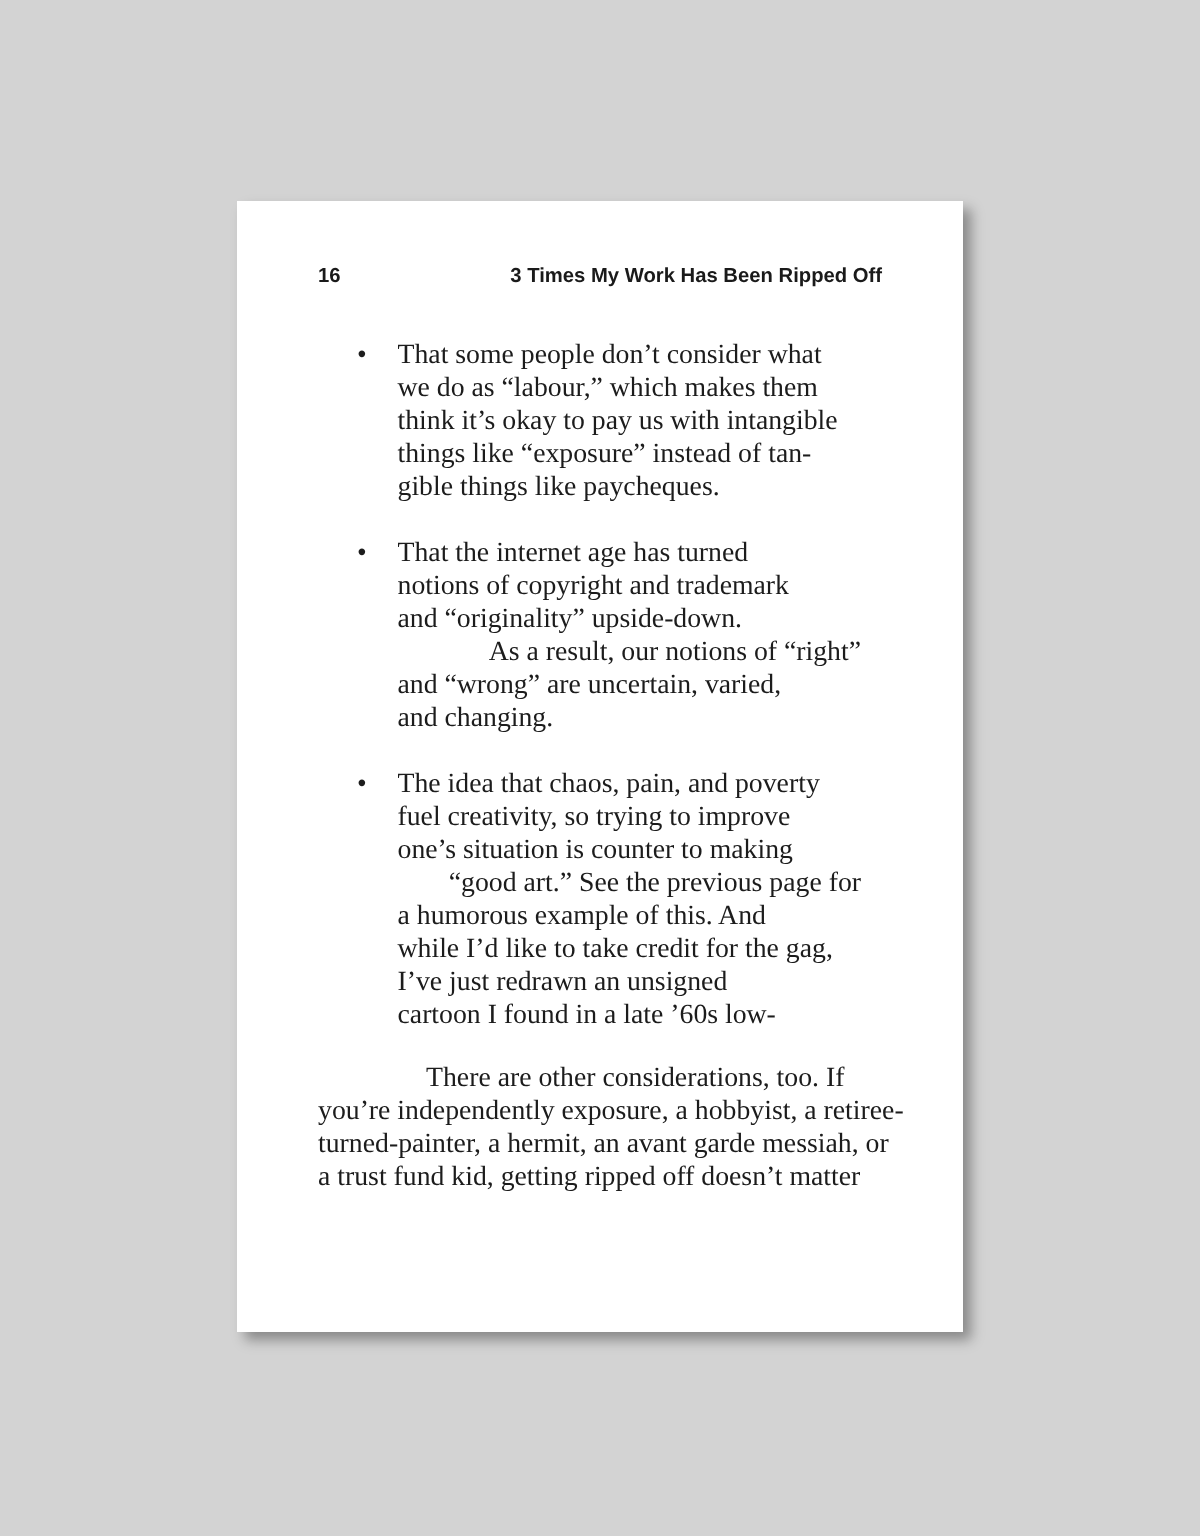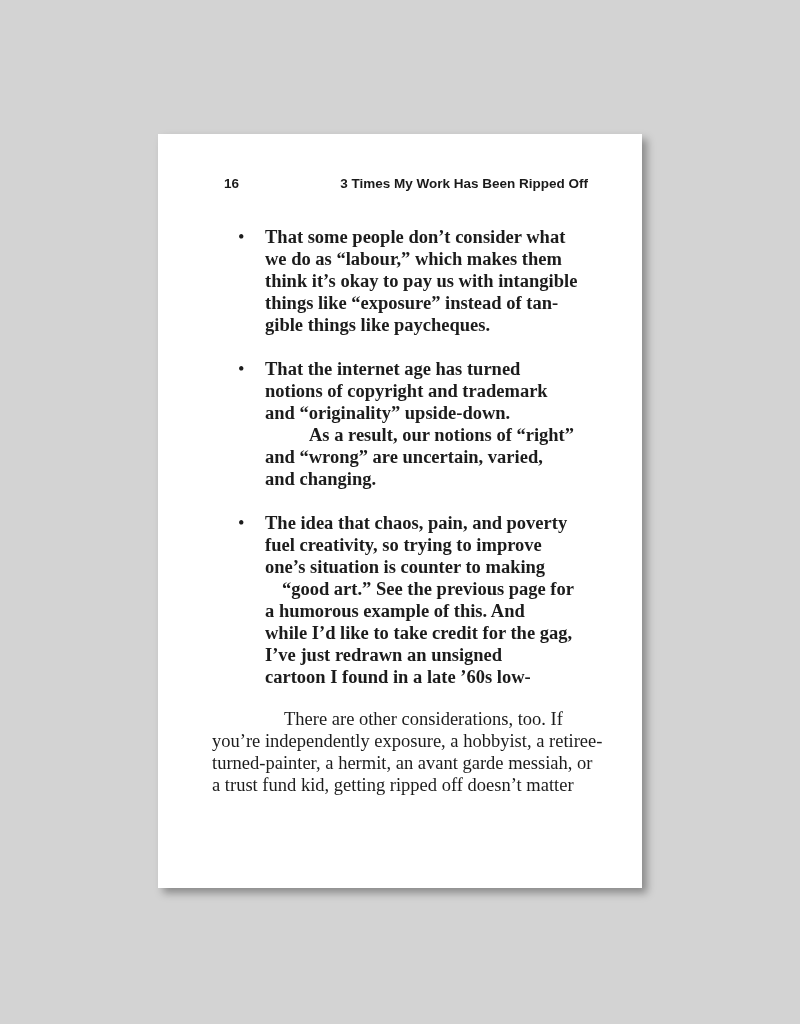--- a/index.html
+++ b/index.html
@@ -32,7 +32,7 @@
     }
     .page-number {
       position: absolute;
-      left: 12px;
+      left: 0;
       top: 0;
     }
     .chapter-title {

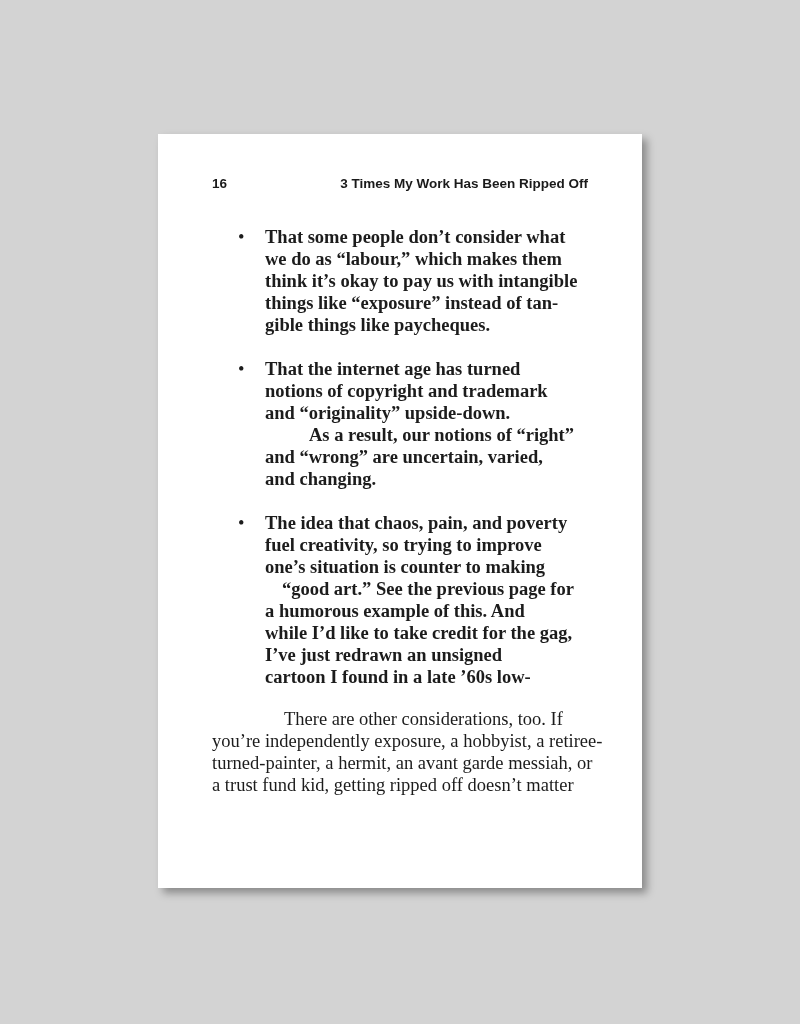--- a/index.html
+++ b/index.html
@@ -69,7 +69,6 @@
     .bullet-item .line {
       display: block;
       white-space: nowrap;
-      font-weight: bold;
     }
     .bullet-item .line.outdent {
       margin-left: -4px;

